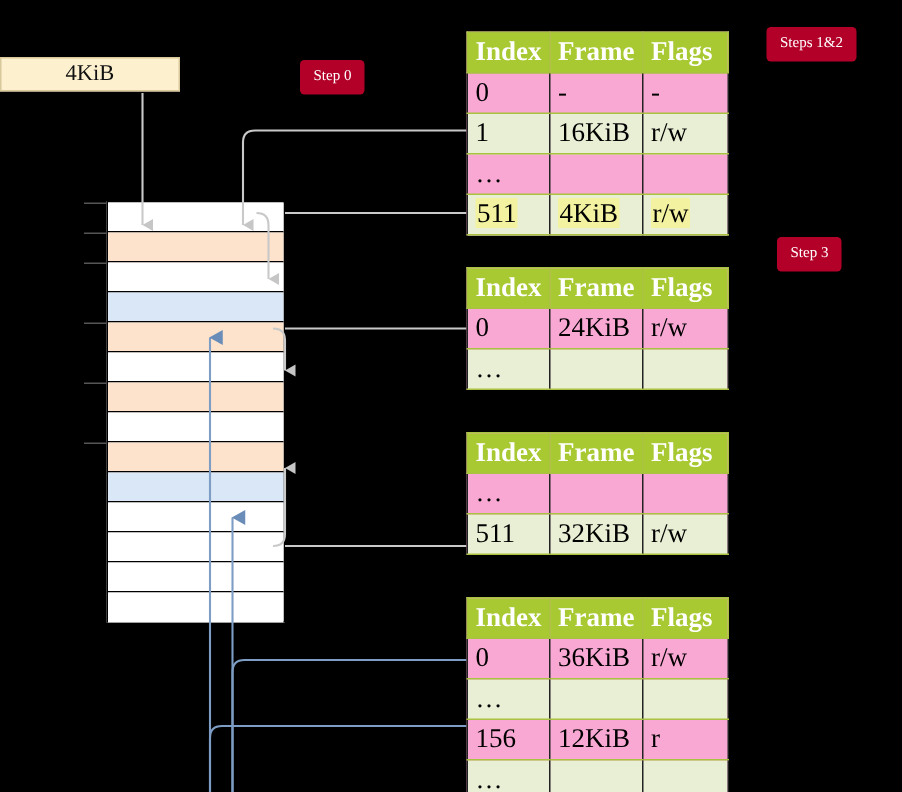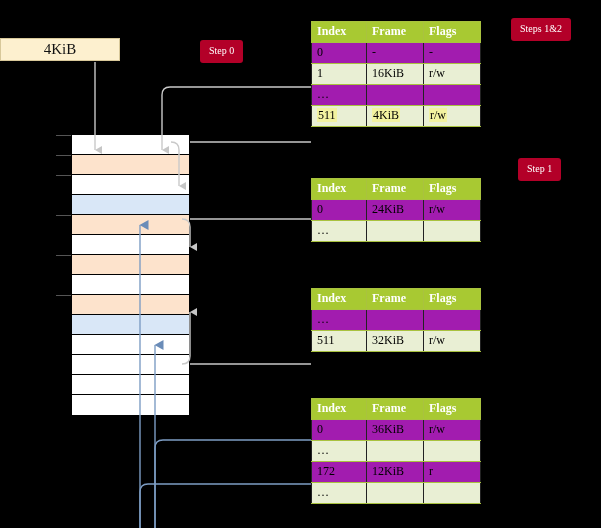--- a/index.html
+++ b/index.html
@@ -32,7 +32,7 @@
 
   
   .ptable{position:absolute;border-collapse:collapse;
-          border:1px solid #a9c23f;background:#a21caf;font-size:12px;}
+          border:1px solid #a9c23f;background:#f9a8d4;font-size:18px;}
   .ptable td,.ptable th{border:1px solid #a9c23f;padding:2px 5px 3px 5px;
         height:19px;box-sizing:border-box;text-align:left;font-weight:normal;
         vertical-align:middle;white-space:nowrap;}

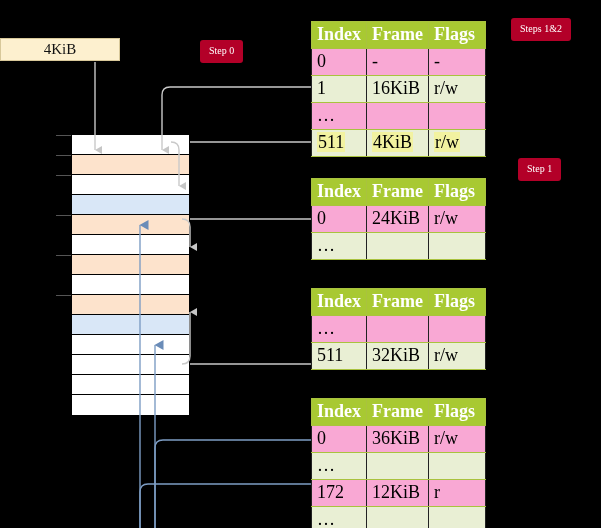--- a/index.html
+++ b/index.html
@@ -64,7 +64,7 @@
     <span>Steps 1&amp;2</span>
   </div>
   <div class="pill" style="left:518px;top:158px;">
-    <span>Step 1</span>
+    <span>Step 3</span>
   </div>
 
   <div class="tick" style="top:135px;"></div>

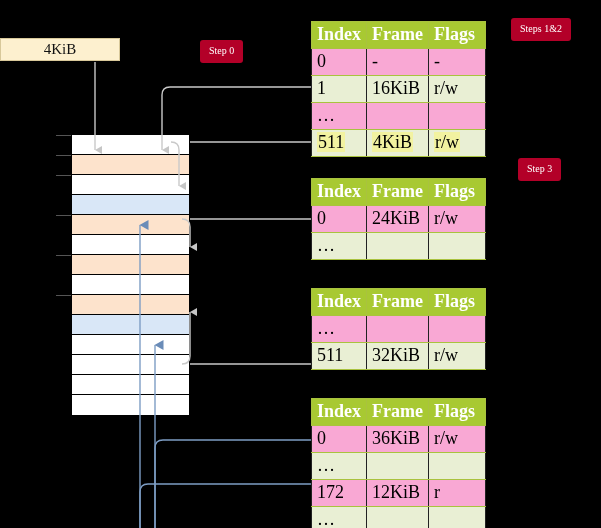--- a/index.html
+++ b/index.html
@@ -224,7 +224,7 @@
           <td class="c-flags"></td>
         </tr>
         <tr>
-          <td class="c-index">172</td>
+          <td class="c-index">156</td>
           <td class="c-frame">12KiB</td>
           <td class="c-flags">r</td>
         </tr>

